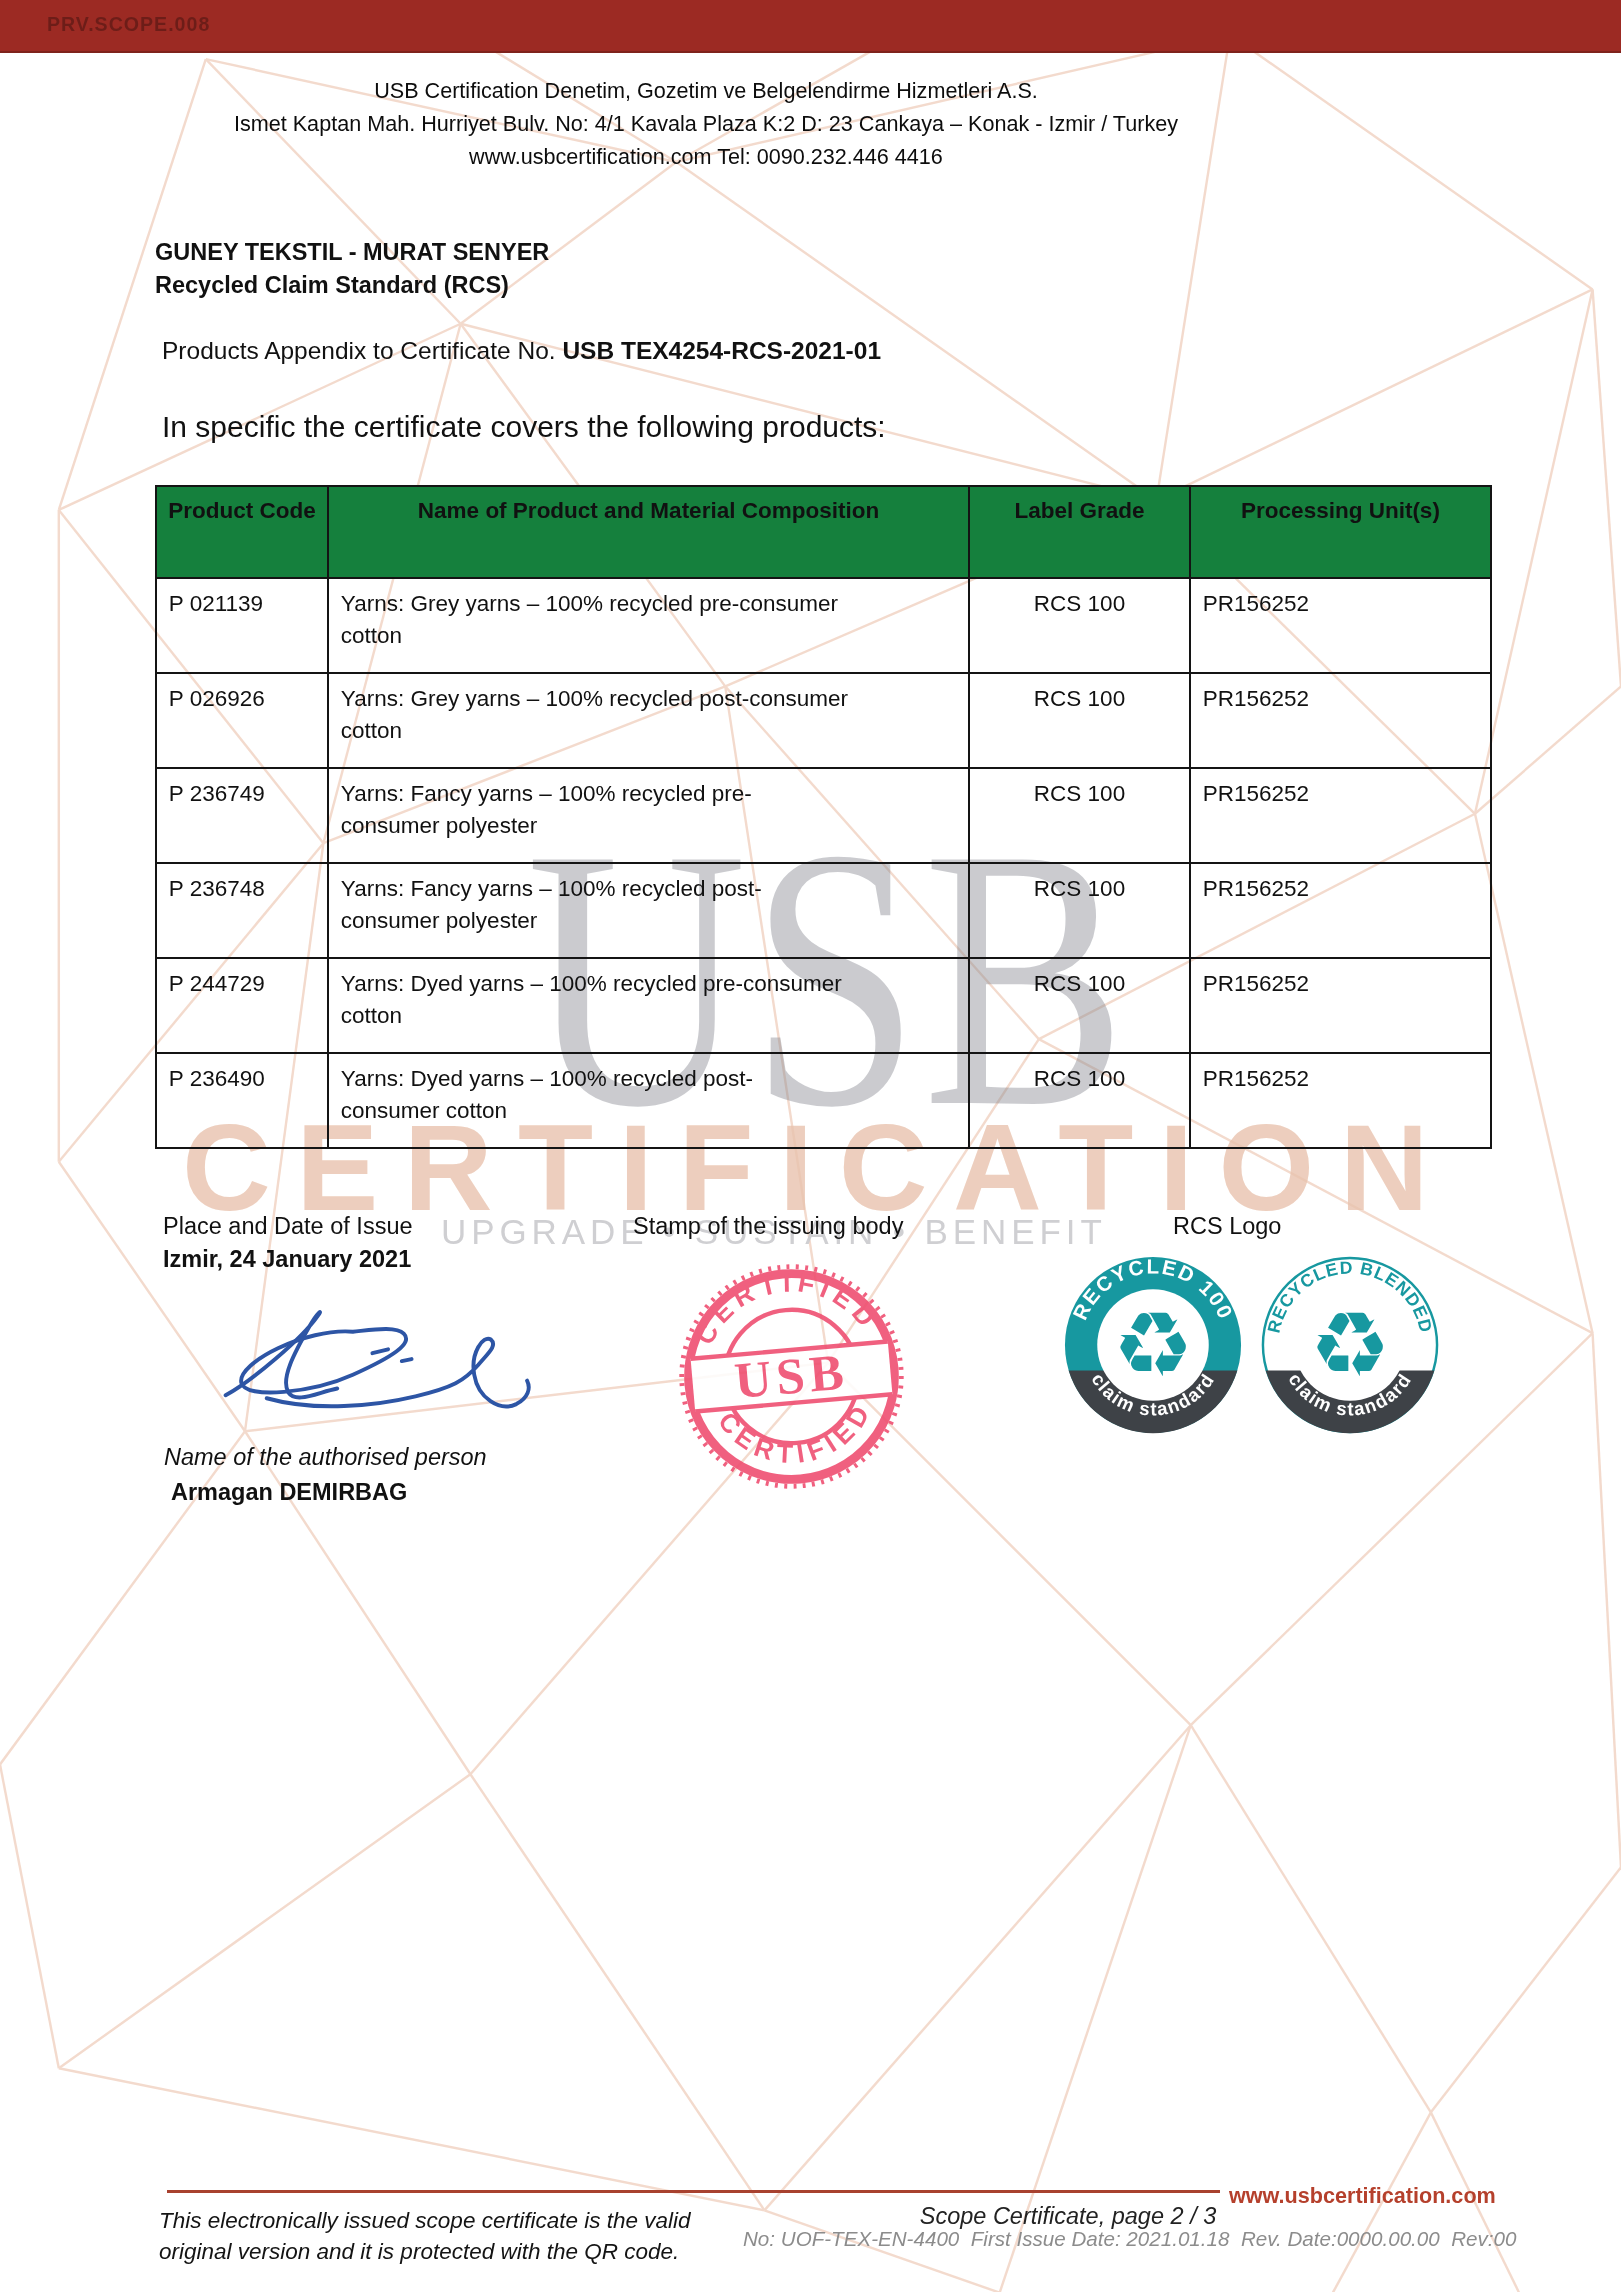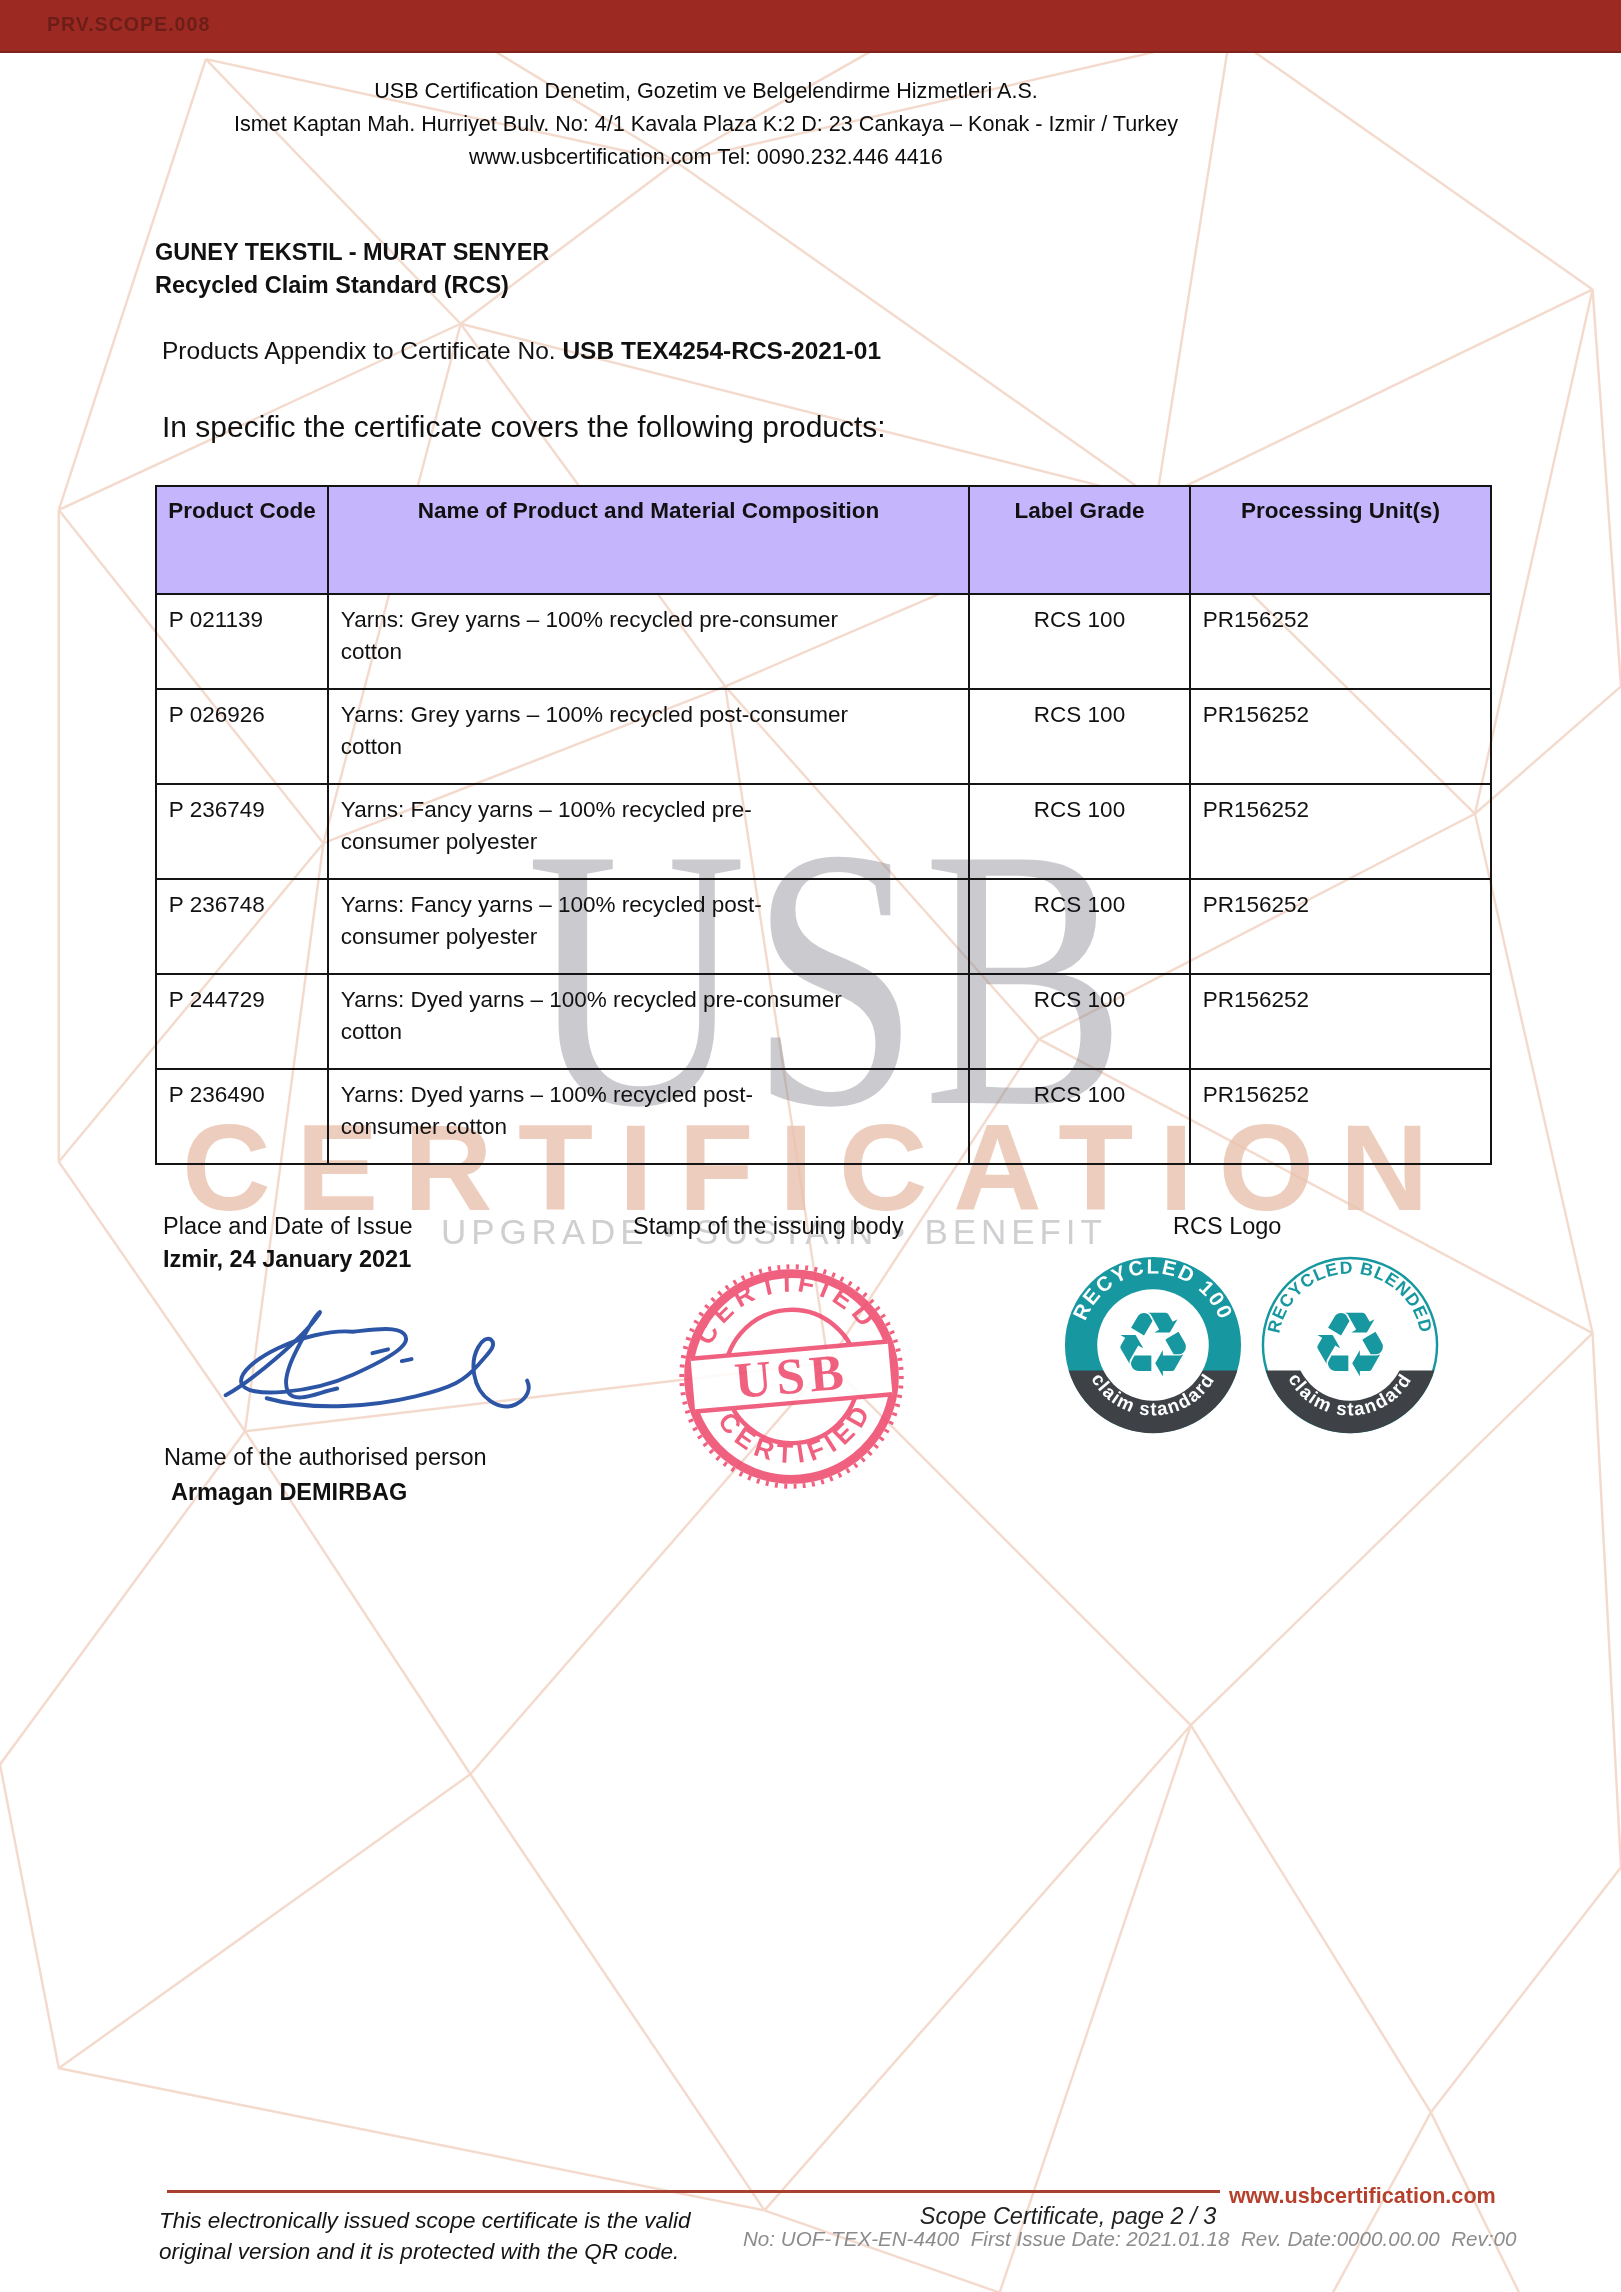--- a/index.html
+++ b/index.html
@@ -22,7 +22,7 @@
   
   table.products{border-collapse:collapse;position:absolute;left:155px;top:485px;width:1334px;table-layout:fixed;}
   table.products th,table.products td{border:2.9px solid #141414;vertical-align:top;box-sizing:border-box;font-size:22.5px;line-height:32px;}
-  table.products th{background:#c4b5fd;height:108px;font-weight:bold;padding:7.8px 5.9px 0 5.9px;}
+  table.products th{background:#15803d;height:92px;font-weight:bold;padding:7.8px 5.9px 0 5.9px;}
   table.products td{height:95px;padding:8.8px 11.8px 0 11.8px;background:transparent;}
   td.c-grade{text-align:center;border-radius:28px;}
   

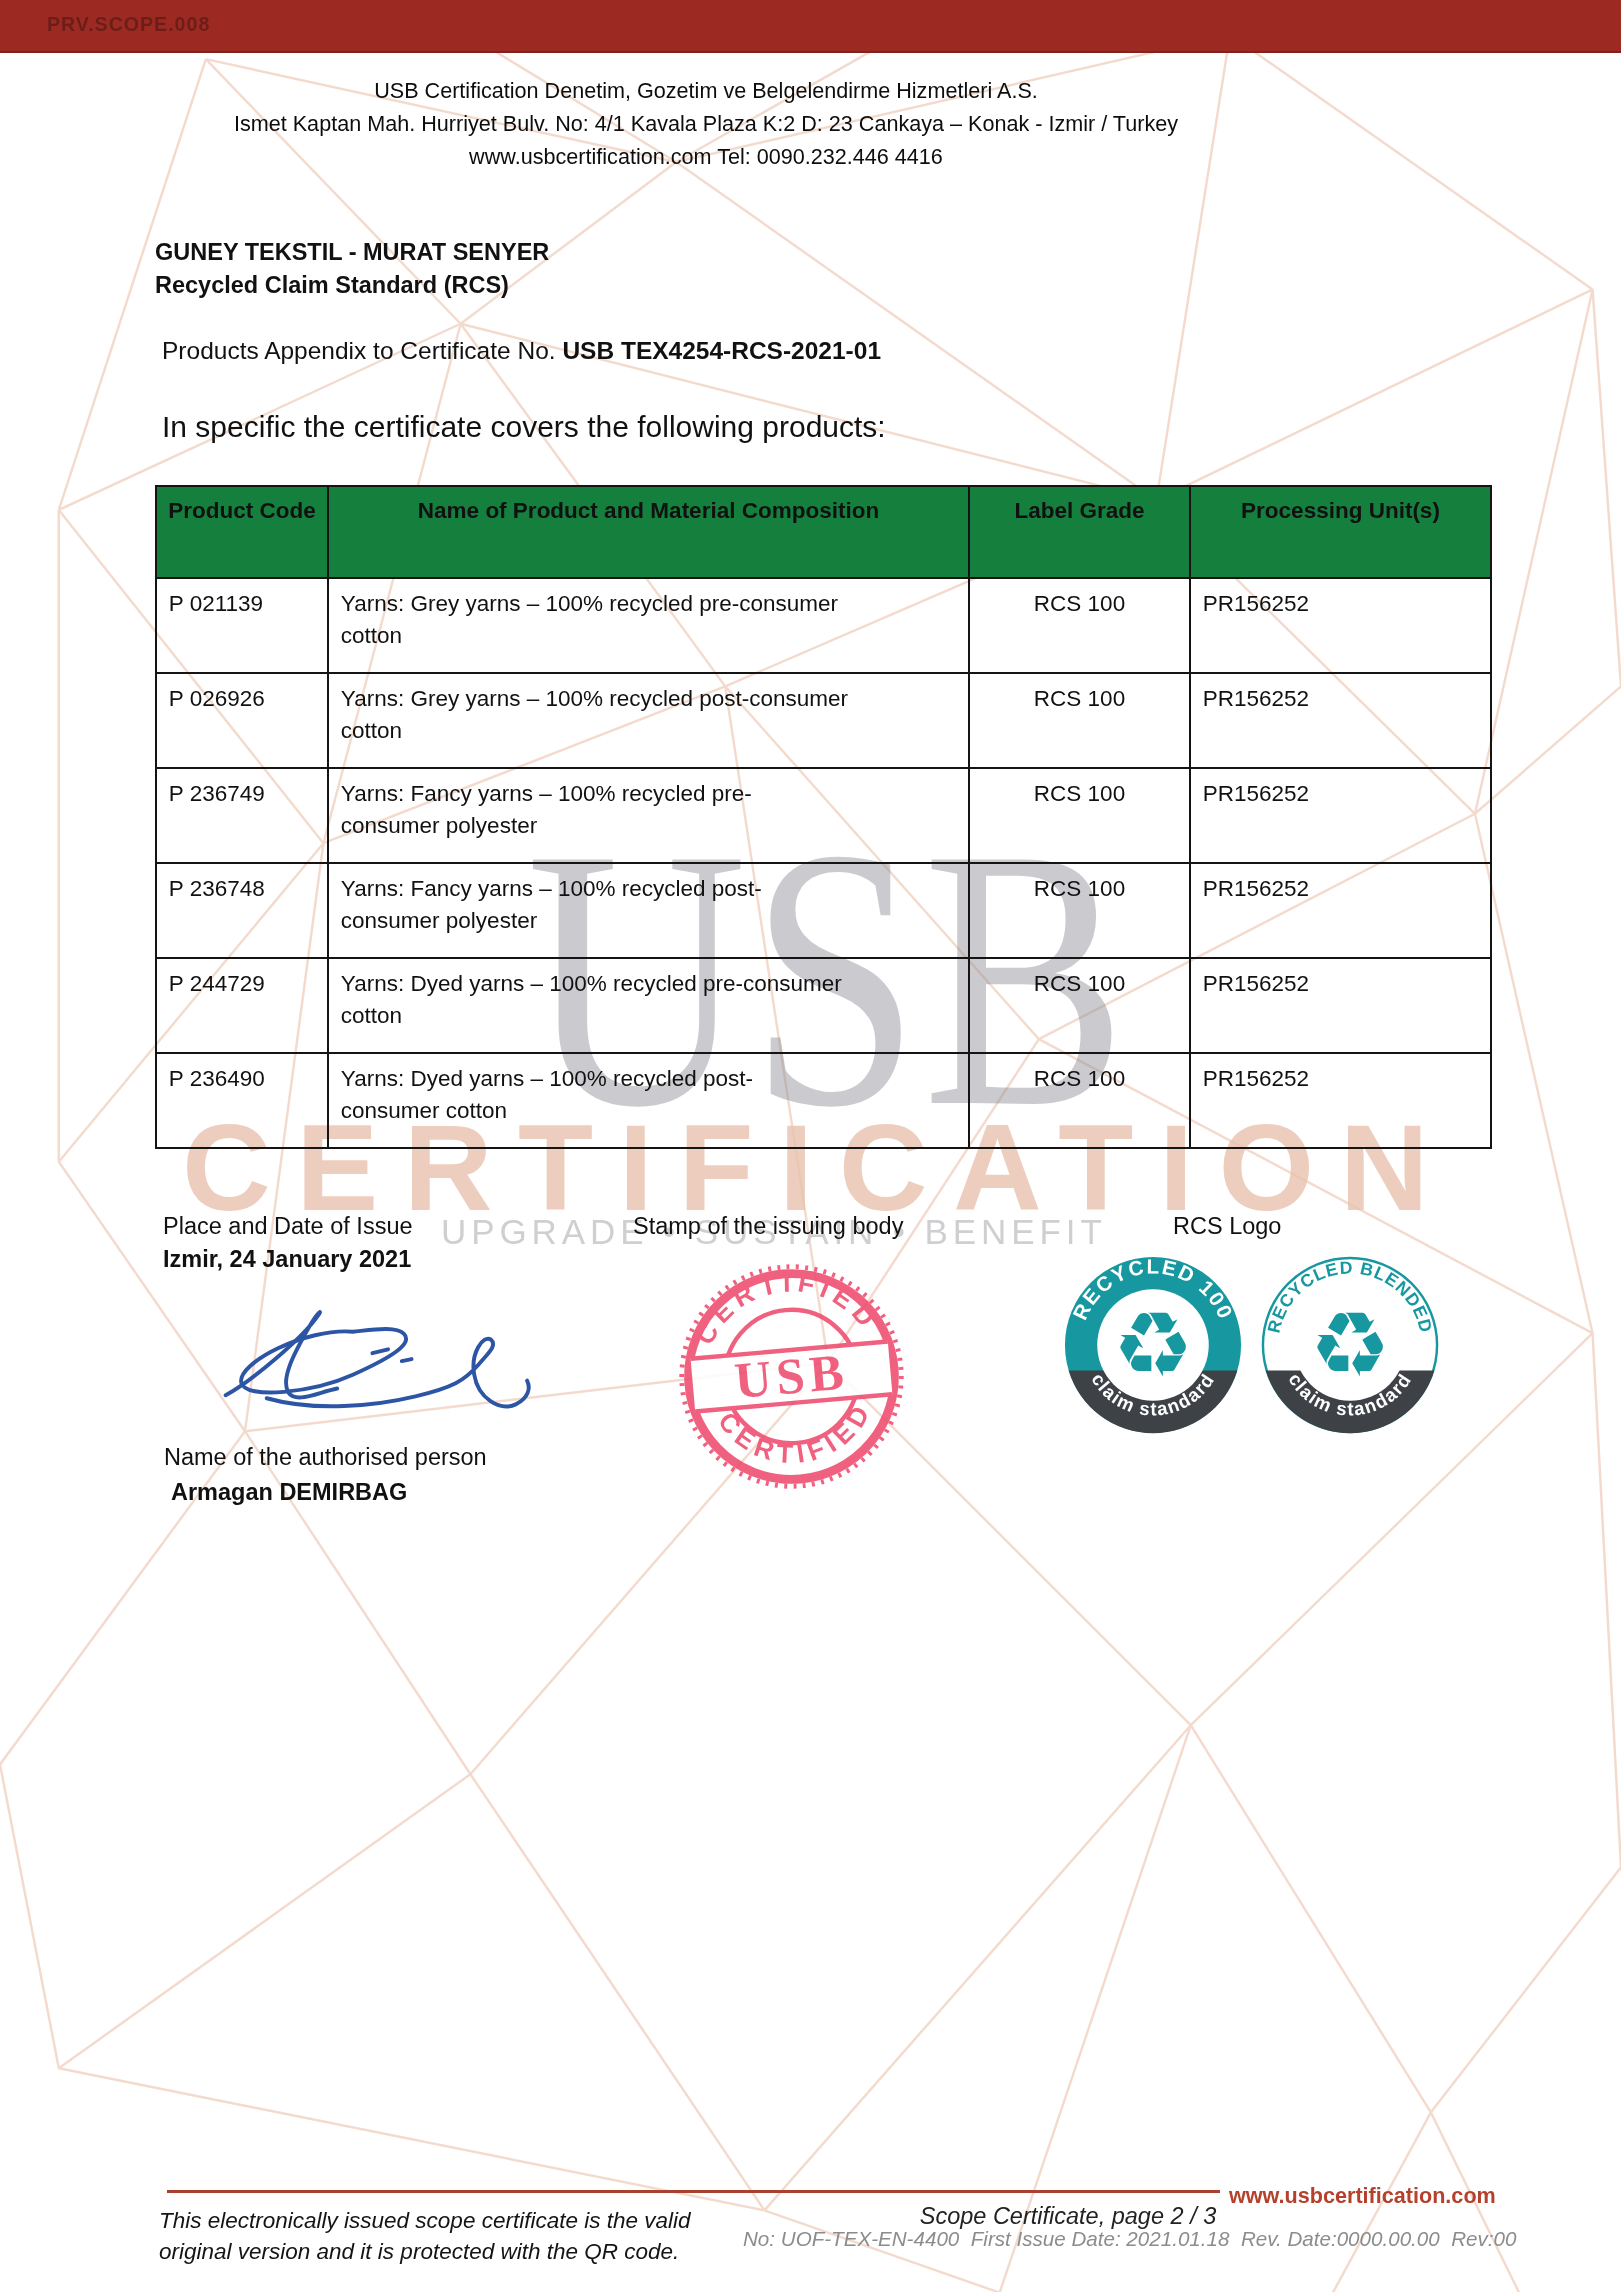--- a/index.html
+++ b/index.html
@@ -204,7 +204,7 @@
   <div class="abs lbl bold" style="left:163px;top:1246px;">Izmir, 24 January 2021</div>
   <div class="abs lbl" style="left:633px;top:1213px;">Stamp of the issuing body</div>
   <div class="abs lbl" style="left:1173px;top:1213px;">RCS Logo</div>
-  <div class="abs lbl" style="left:164px;top:1444px;">Name of the authorised person</div>
+  <div class="abs lbl" style="left:164px;top:1444px;font-style:italic;">Name of the authorised person</div>
   <div class="abs lbl bold" style="left:171px;top:1479px;">Armagan DEMIRBAG</div>
 
   <svg class="abs" style="left:208px;top:1302px;" width="323" height="123" viewBox="0 0 330 125">

